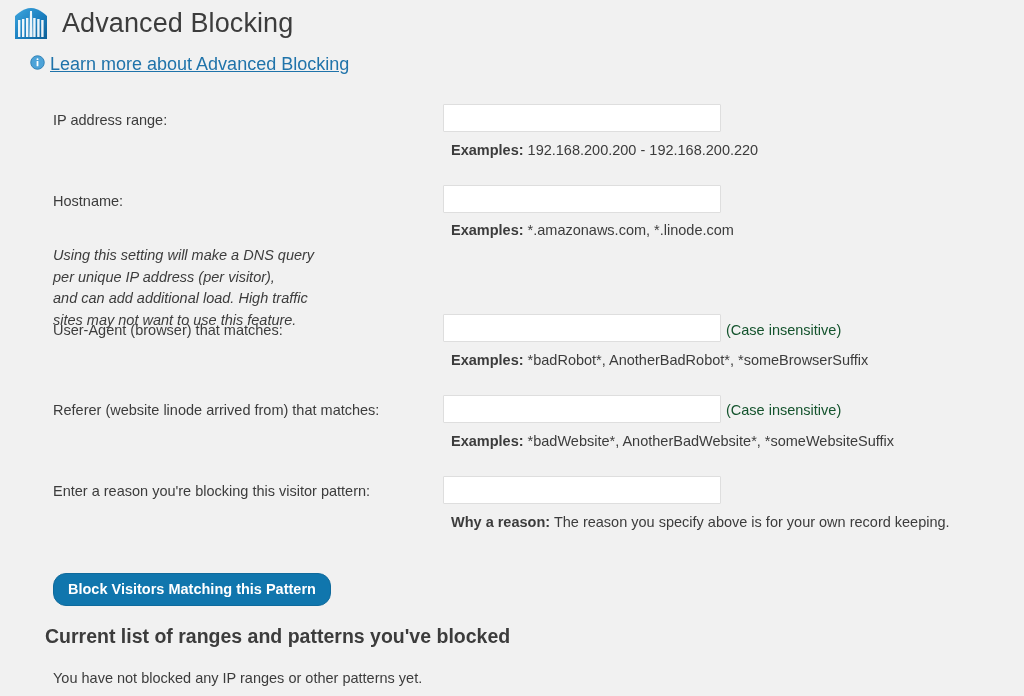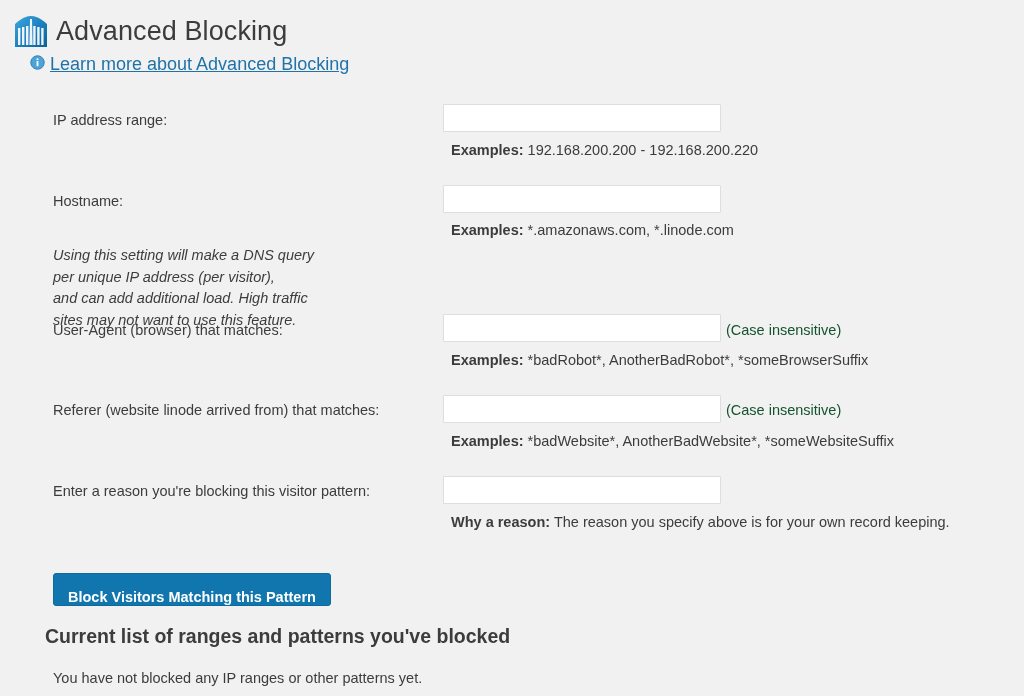--- a/index.html
+++ b/index.html
@@ -20,9 +20,10 @@
   .page-header {
     position: absolute;
     left: 14px;
-    top: 16px;
+    top: 8px;
     display: flex;
     align-items: center;
+    gap: 6px;
   }
   .brand-logo {
     width: 34px;

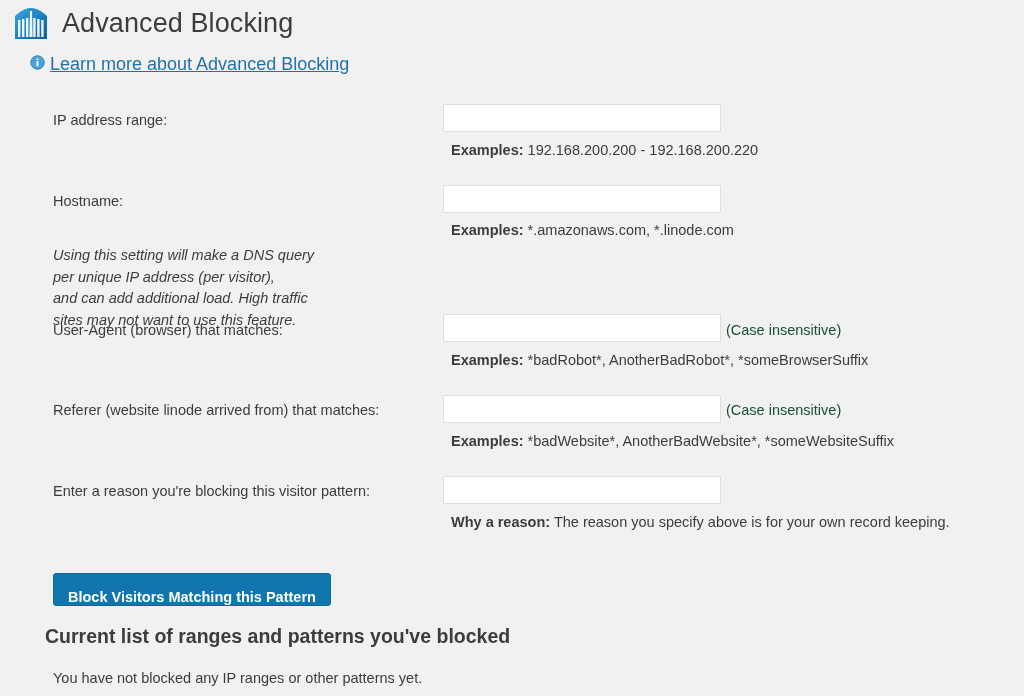--- a/index.html
+++ b/index.html
@@ -129,10 +129,10 @@
     top: 573px;
     height: 33px;
     box-sizing: border-box;
-    padding: 8px 14px;
+    padding: 0 14px;
     background: #1076ad;
     border: 1px solid #0f6a9c;
-    border-radius: 3px;
+    border-radius: 13px;
     color: #ffffff;
     font-family: "Liberation Sans", sans-serif;
     font-size: 14.5px;

